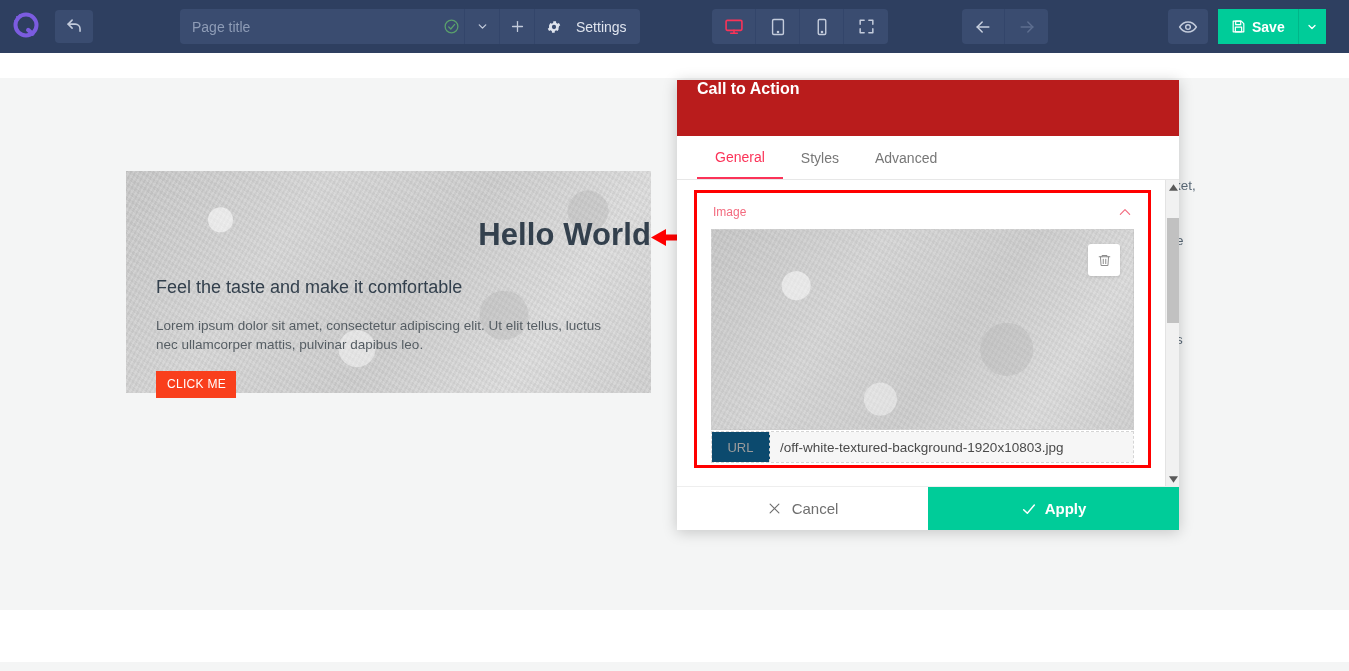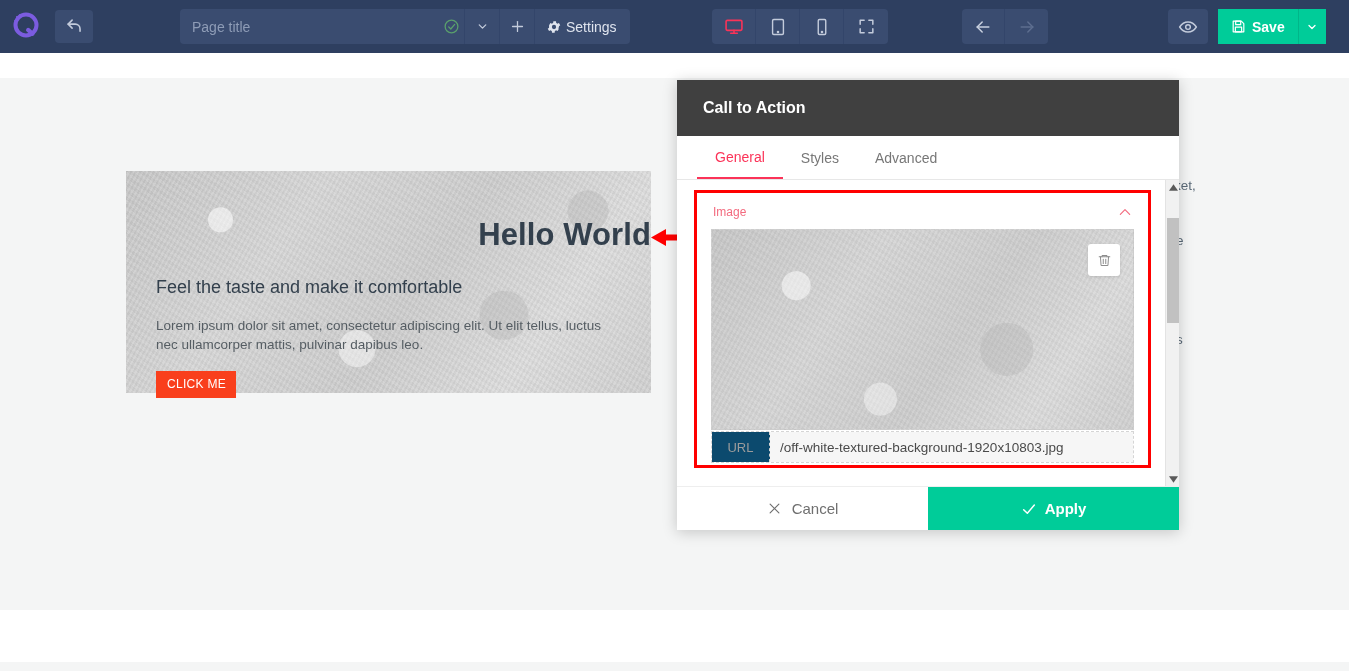--- a/index.html
+++ b/index.html
@@ -57,7 +57,7 @@
   }
   .settings-cell {
     height: 35px; background: #3a4c70;
-    display: flex; align-items: center; gap: 4px;
+    display: flex; align-items: center; gap: 14px;
     padding: 0 13px 0 11px;
     color: #dfe4ee; font-size: 14px;
     border-left: 1px solid #33456a;

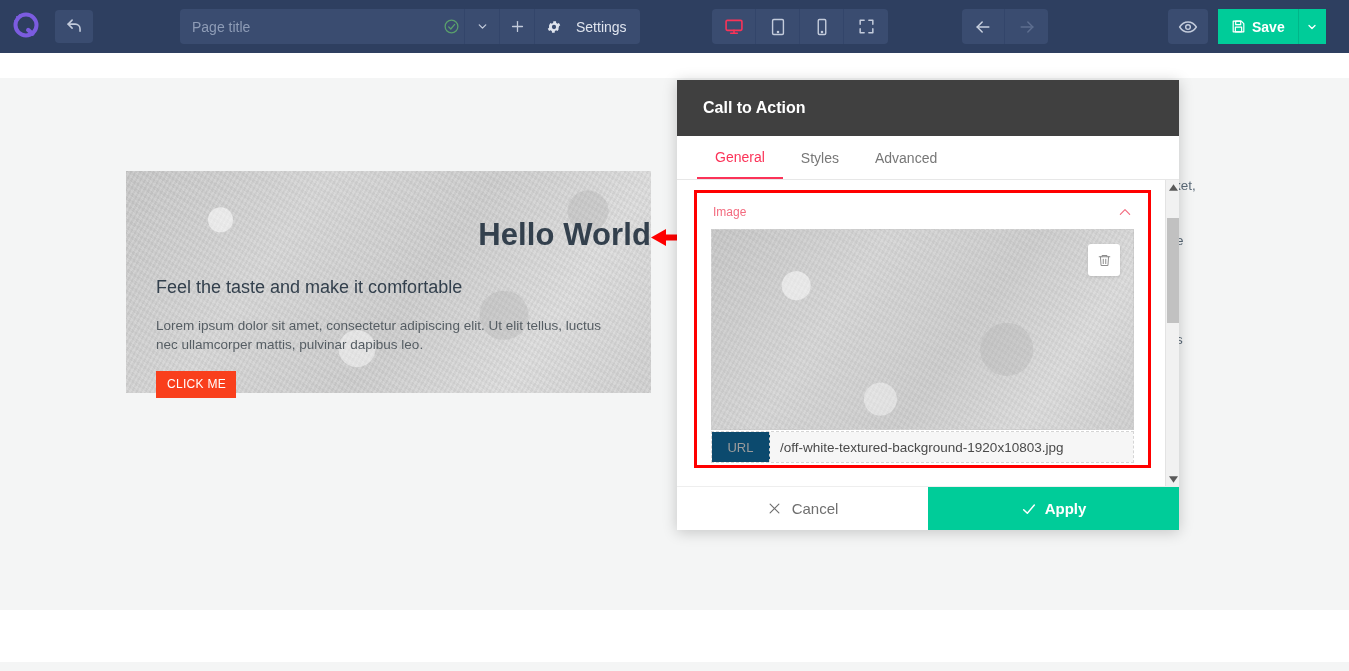--- a/index.html
+++ b/index.html
@@ -185,9 +185,9 @@
     display: flex; flex-direction: column;
   }
   .modal-header {
-    height: 56px; background: #404040;
-    display: flex; align-items: center;
-    padding-left: 26px;
+    height: 56px; background: #b91c1c;
+    display: flex; align-items: flex-start;
+    padding-left: 20px;
     color: #ffffff; font-size: 16px; font-weight: bold;
   }
   .modal-tabs {

